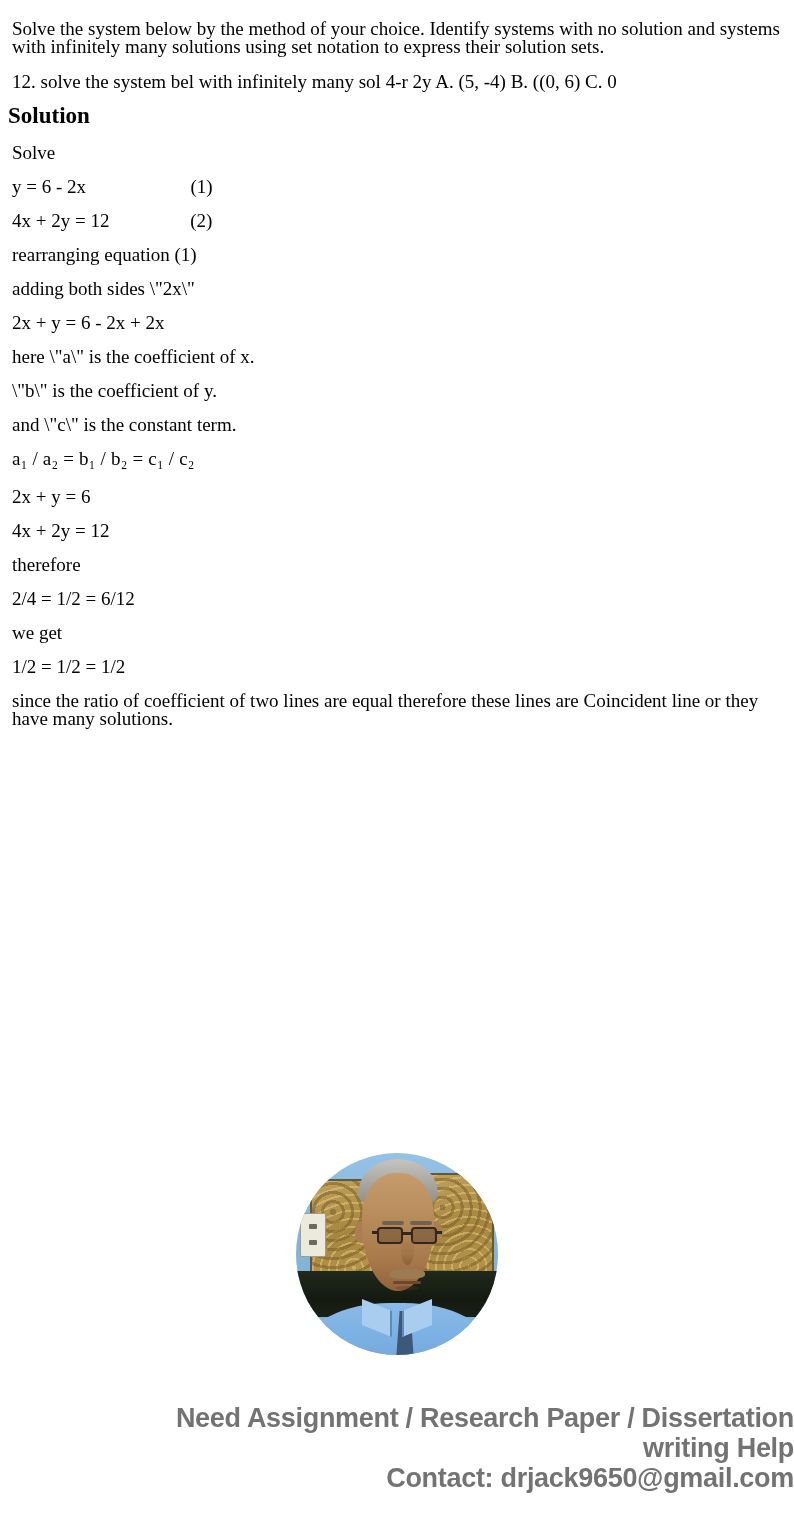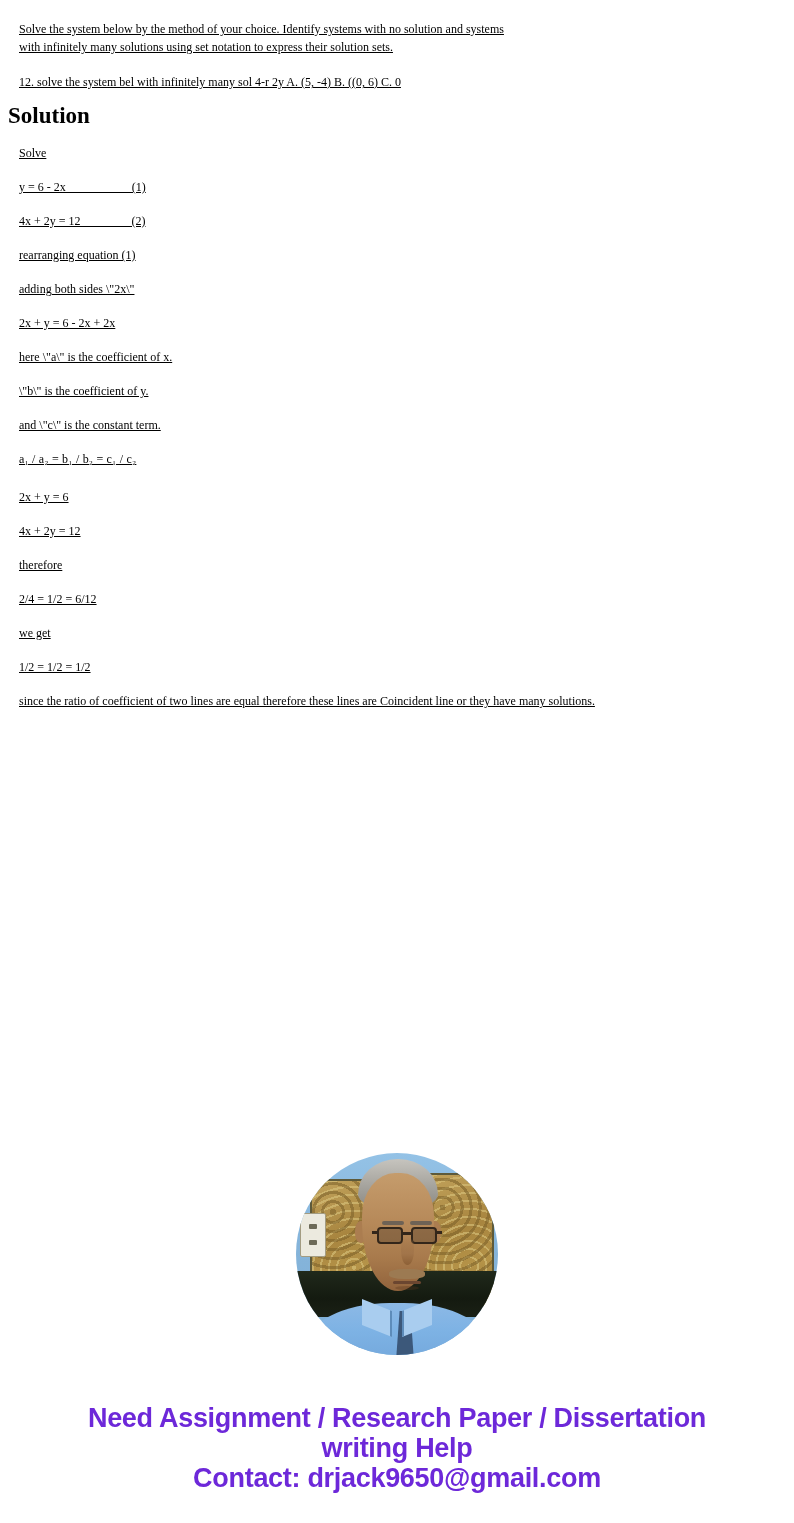--- a/index.html
+++ b/index.html
@@ -17,11 +17,10 @@
     left: 8px; top: 20px; right: 8px;
   }
   .line {
-    font-size: 12px;
+    font-size: 19px;
     line-height: 18px;
-    margin: 0 0 16px 11px;
+    margin: 0 0 16px 4px;
     white-space: pre-wrap;
-    text-decoration: underline;
   }
   .para { margin-bottom: 17px; }
   .question { margin-bottom: 14px; }

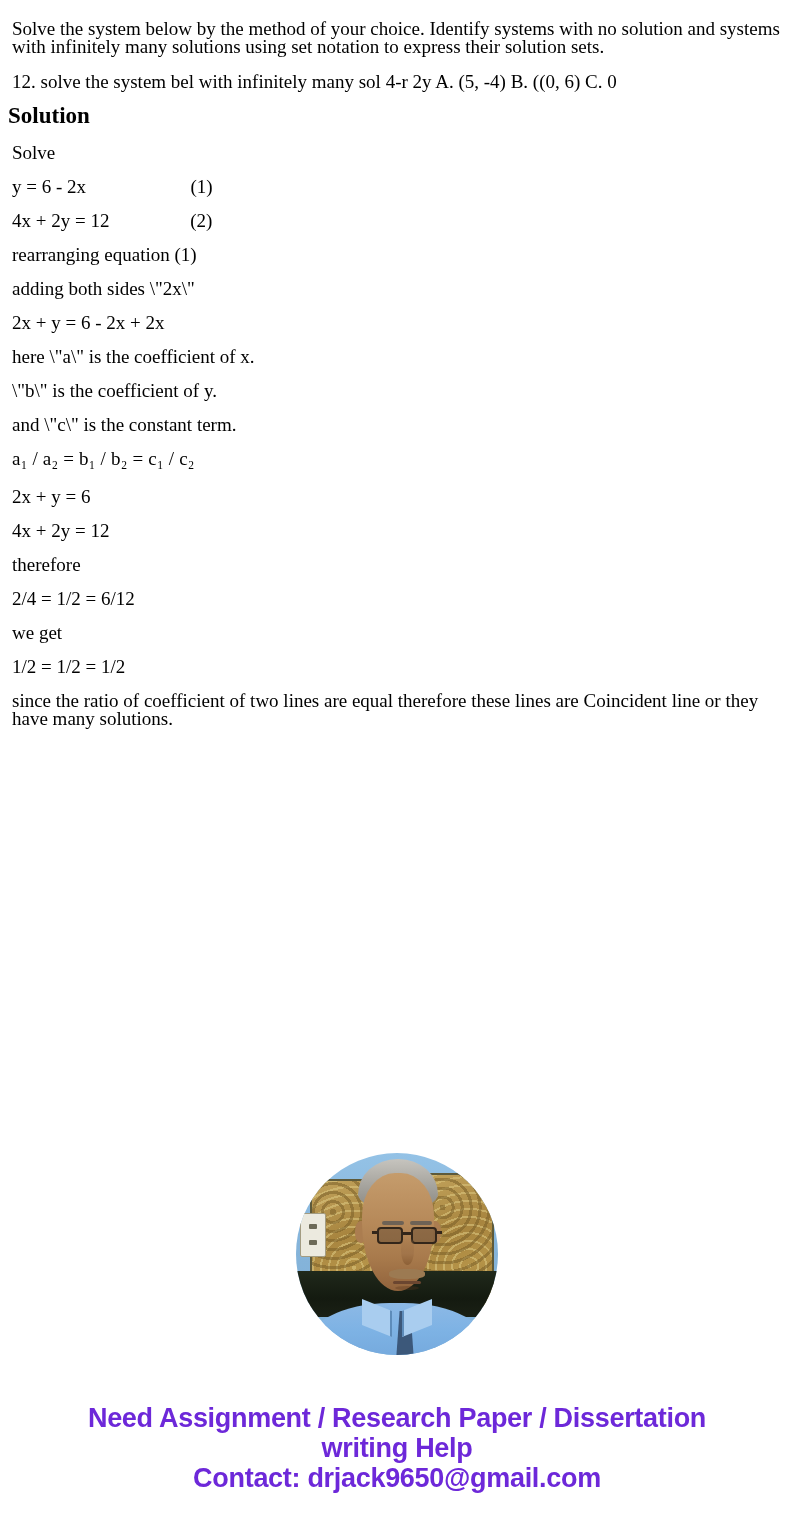--- a/index.html
+++ b/index.html
@@ -136,13 +136,13 @@
   .footer {
     position: absolute;
     left: 0; top: 1403px; width: 794px;
-    text-align: center;
+    text-align: right;
     font-family: "Liberation Sans", "DejaVu Sans", sans-serif;
     font-weight: 700;
     font-size: 27px;
     line-height: 30px;
     letter-spacing: -0.3px;
-    color: #6d28d9;
+    color: #737373;
   }
 </style>
 </head>

